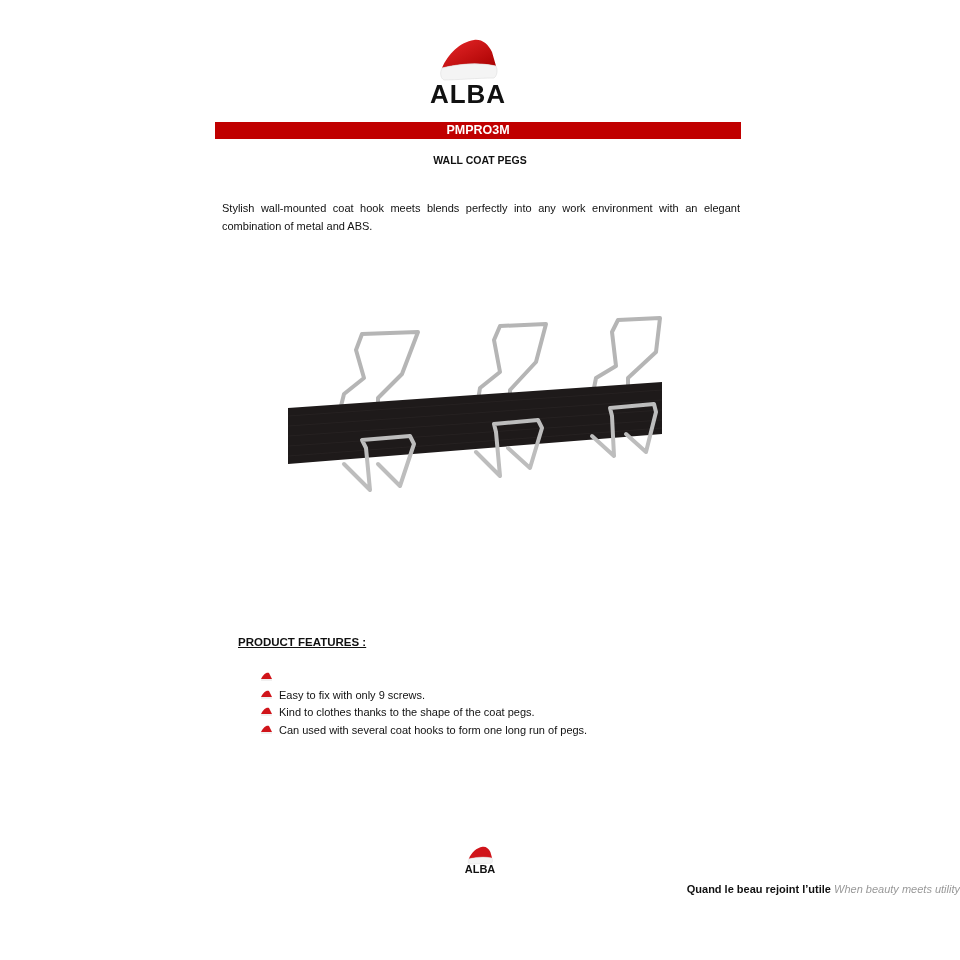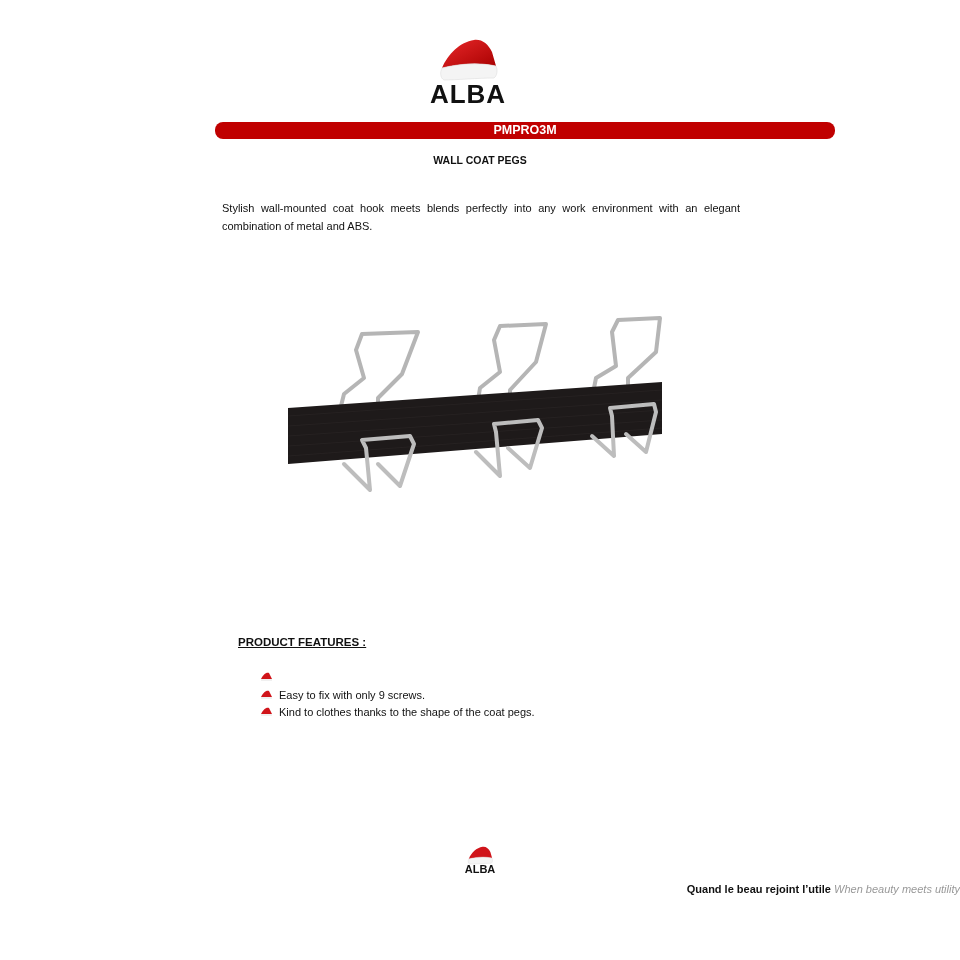--- a/index.html
+++ b/index.html
@@ -14,8 +14,8 @@
      font-size: 26px; font-weight: bold; letter-spacing: 1px; color: #111; line-height: 28px; }
 
   
-  #code-bar { left: 215px; top: 122px; width: 620px; height: 17px; background: #c00000;
-     color: #fff; font-weight: bold; font-size: 12.5px; text-align: center; line-height: 17px; border-radius: 8px; }
+  #code-bar { left: 215px; top: 122px; width: 526px; height: 17px; background: #c00000;
+     color: #fff; font-weight: bold; font-size: 12.5px; text-align: center; line-height: 17px; }
 
   #title { left: 215px; top: 154px; width: 530px; text-align: center; font-weight: bold; font-size: 10.5px; }
 

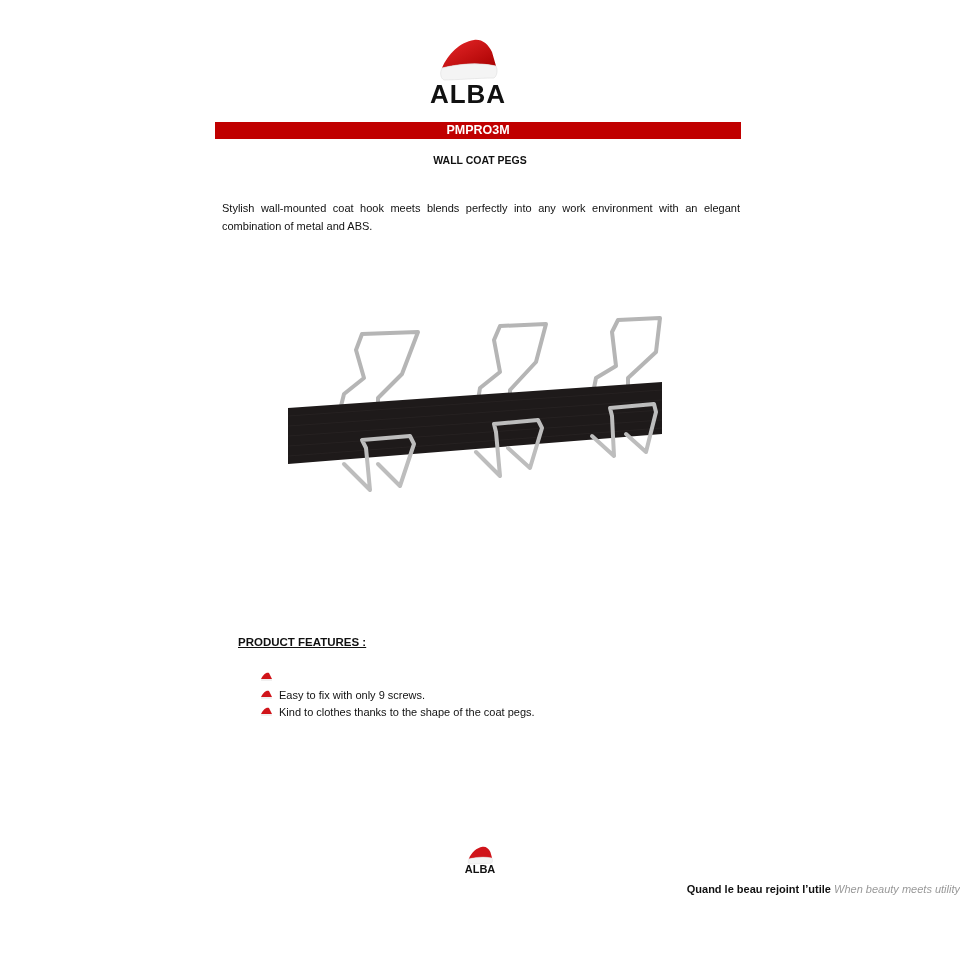--- a/index.html
+++ b/index.html
@@ -110,6 +110,13 @@
     </svg>
     <span>Kind to clothes thanks to the shape of the coat pegs.</span>
   </li>
+  <li>
+    <svg class="bullet" viewBox="0 0 13 10">
+      <path d="M1 7 C3 3 6 0 9 1 L12 7 Z" fill="#d0141a"></path>
+        <path d="M1 7 L12 7 L12 9 L1 9 Z" fill="#f0f0f0"></path>
+    </svg>
+    <span>Can used with several coat hooks to form one long run of pegs.</span>
+  </li>
 </ul>
 
 <div id="logo-bottom" class="abs">

